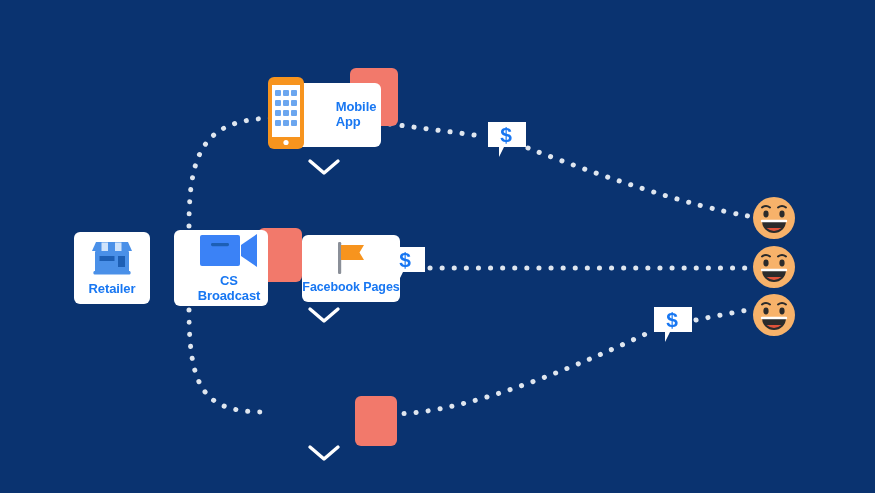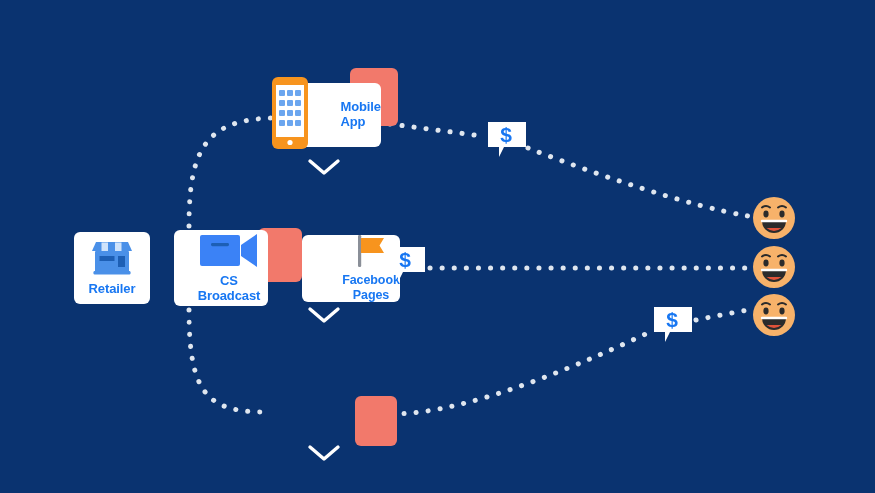--- a/index.html
+++ b/index.html
@@ -41,7 +41,6 @@
   .node-horz {
     flex-direction: row;
     gap: 20px;
-    justify-content: flex-end;
   }
   .node-label {
     color: #1877f2;

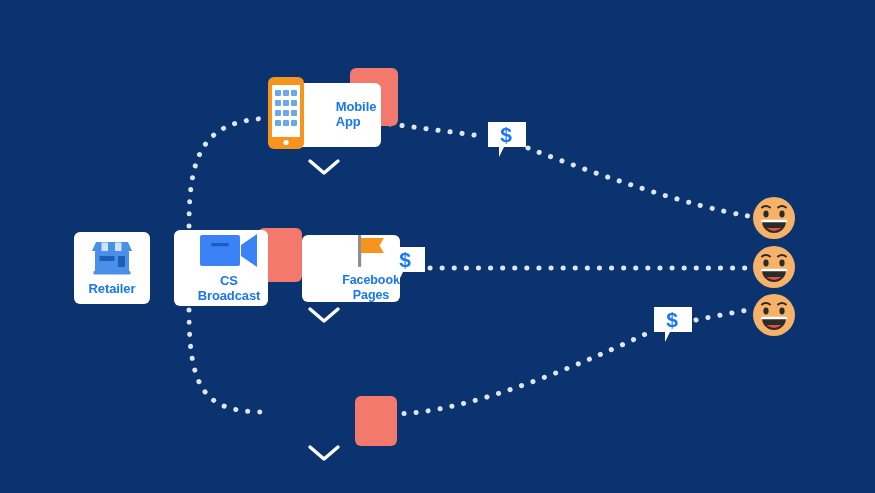--- a/index.html
+++ b/index.html
@@ -174,7 +174,7 @@
 App</span>
   </div>
 
-  <div class="node node-vert" style="left:270px; top:235px; width:98px; height:67px;padding-left:40px;">
+  <div class="node node-vert" style="left:270px; top:235px; width:98px; height:67px;">
     <span class="icon-wrap">
       <svg width="34" height="32" viewBox="0 0 34 32" xmlns="http://www.w3.org/2000/svg">
         <rect x="4" y="0" width="3.2" height="32" rx="1.2" fill="#8a8f98"></rect>

